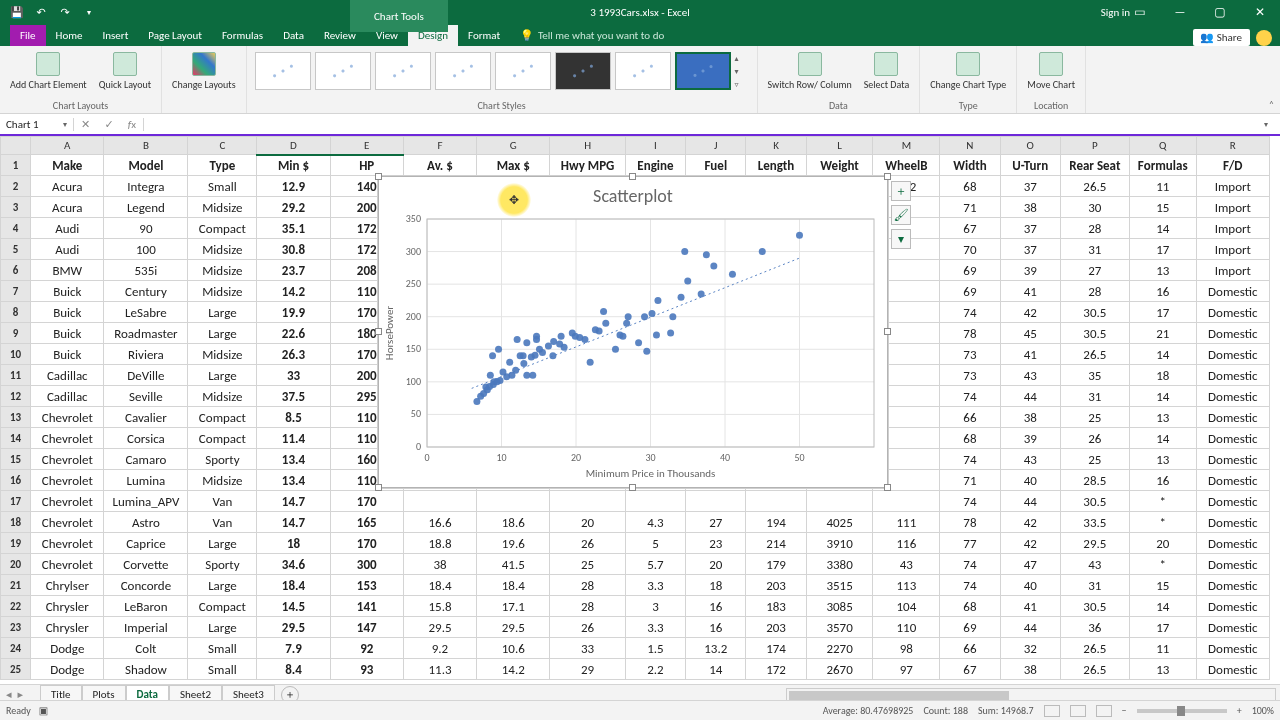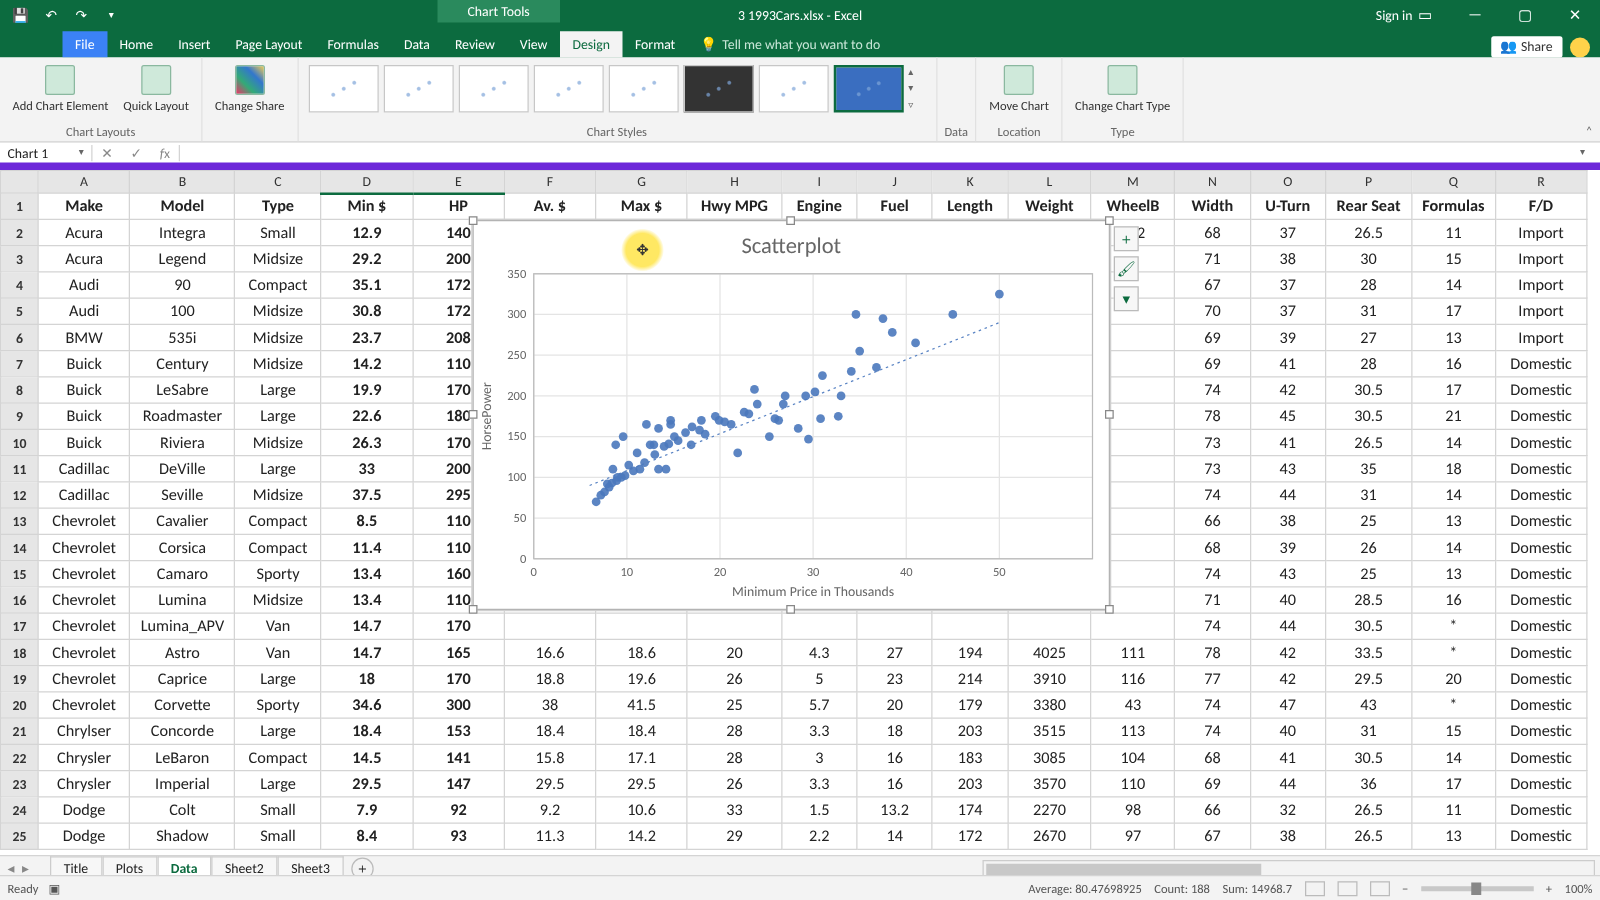--- a/index.html
+++ b/index.html
@@ -9,7 +9,7 @@
 .titlebar { height: 24px; background: #0c6b3f; display: flex; align-items: center; color: #fff; font-size: 11px; }
 .titlebar .qat { display:flex; align-items:center; padding-left:8px; gap:6px;}
 .titlebar .qat-icon { width:18px; height:18px; display:flex; align-items:center; justify-content:center; color:#fff; font-size:11px;}
-.titlebar .chart-tools { position:absolute; left:350px; top:0; height:18px; background: #2a8a5d; padding:0 24px; display:flex; align-items:center; font-size:11px;}
+.titlebar .chart-tools { position:absolute; left:350px; top:0; height:32px; background: #2a8a5d; padding:0 24px; display:flex; align-items:center; font-size:11px;}
 .titlebar .filename { position:absolute; left:50%; transform:translateX(-50%); top:0; height:24px; display:flex; align-items:center;}
 .titlebar .win-controls { position:absolute; right:0; top:0; height:24px; display:flex; align-items:center;}
 .titlebar .win-btn { width:40px; height:24px; display:flex; align-items:center; justify-content:center; font-size:12px;}

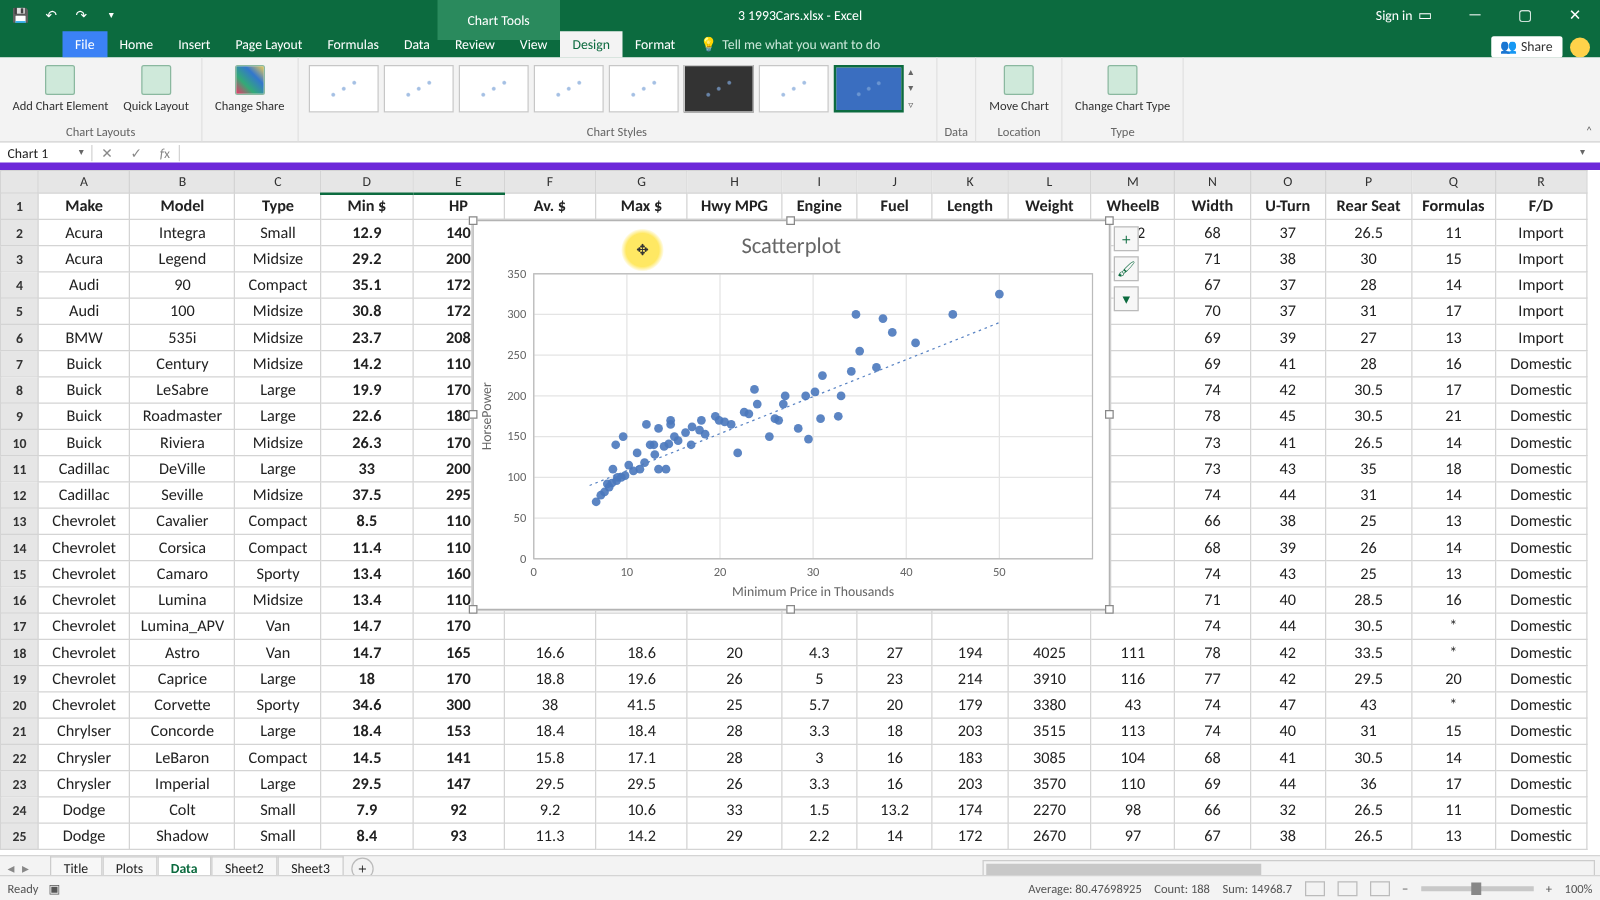--- a/index.html
+++ b/index.html
@@ -18,7 +18,7 @@
 
 .menubar { height: 22px; background: #0c6b3f; display: flex; align-items: flex-end; color:#fff; font-size:11px; padding-left:10px;}
 .menubar .tab { padding: 4px 10px; cursor:pointer;}
-.menubar .tab.file { background:#3b82f6;margin-left:40px;}
+.menubar .tab.file { background:#a21caf;}
 .menubar .tab.active { background:#f3f3f3; color:#0c6b3f;}
 .menubar .tellme { color:#c8e6d7; display:flex; align-items:center; gap:4px;}
 .menubar .right { margin-left:auto; display:flex; align-items:center; padding-right:8px; gap:6px;margin-top:28px;}

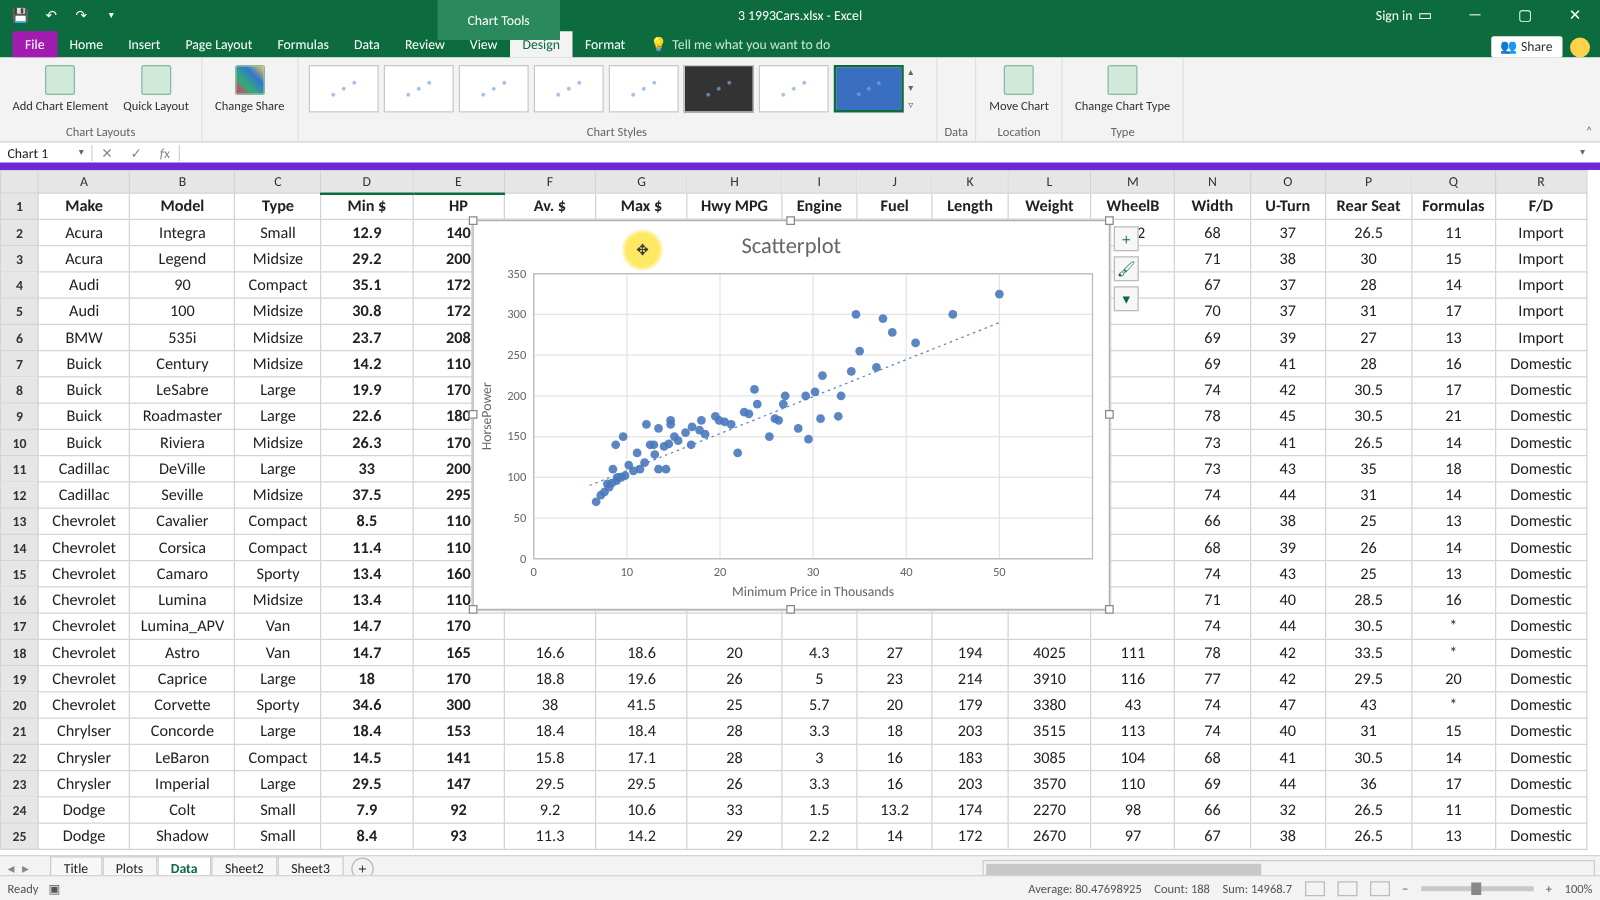--- a/index.html
+++ b/index.html
@@ -149,7 +149,7 @@
     <div class="items">
       <div class="ribbon-btn">
           <div class="ico" style="background:linear-gradient(45deg,#e36,#3a7,#37c,#ec5)"></div>
-          <span>Change Share</span>
+          <span>Change Layouts</span>
         </div>
     </div>
     <div class="label">&nbsp;</div>

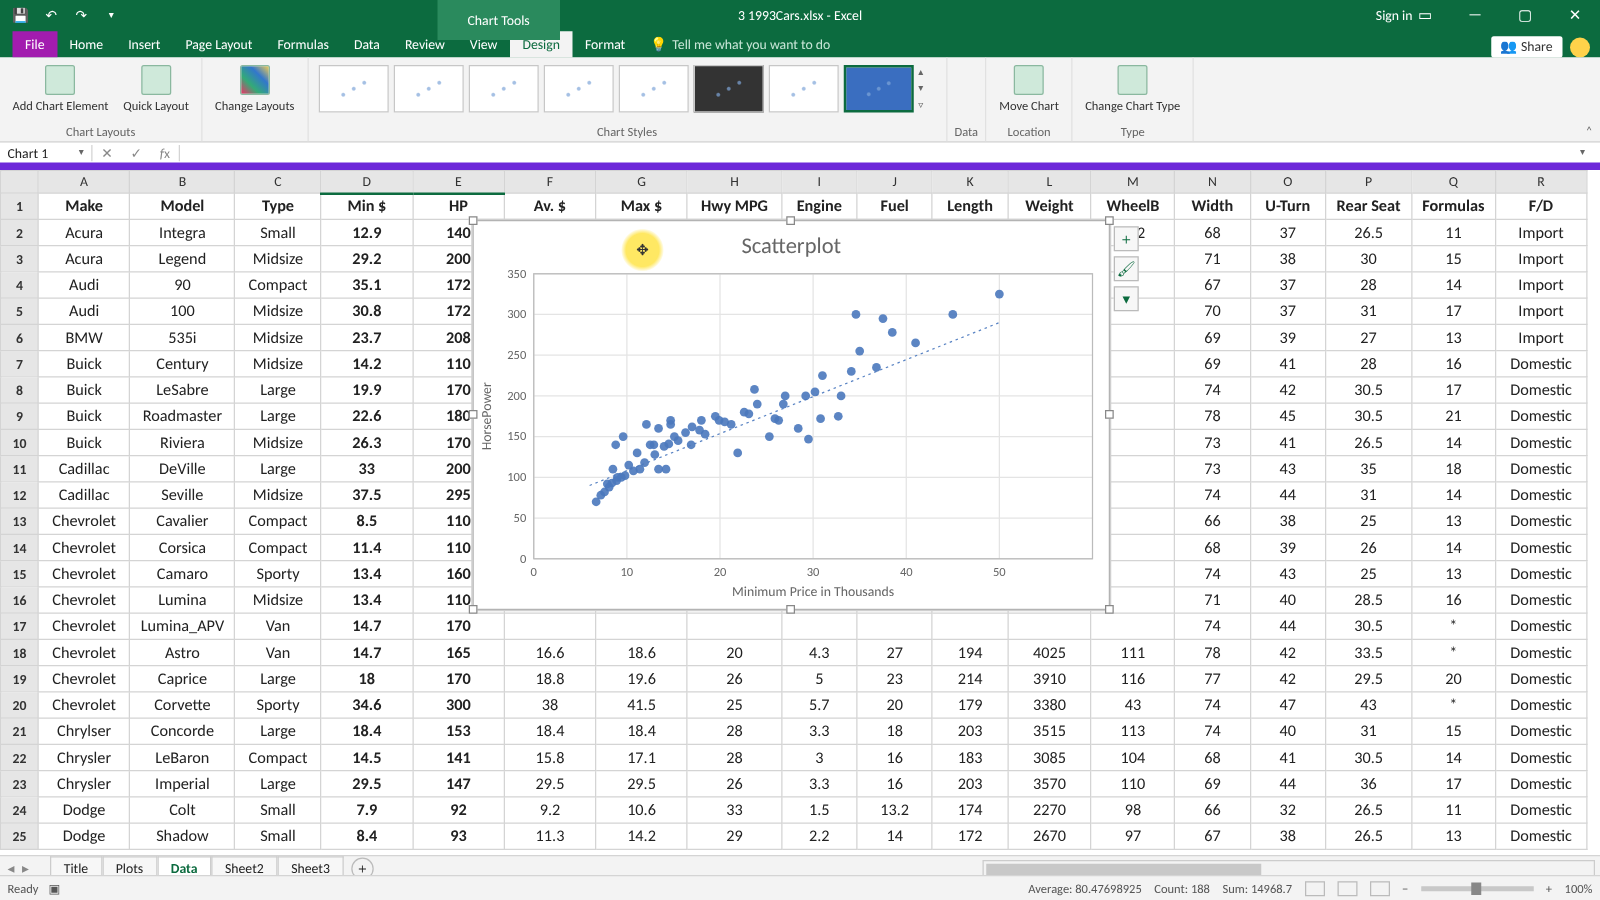--- a/index.html
+++ b/index.html
@@ -173,6 +173,16 @@
     <div class="label">Chart Styles</div>
   </div>
   <div class="ribbon-group">
+    <div class="items">
+      <div class="ribbon-btn">
+          <div class="ico"></div>
+          <span>Switch Row/ Column</span>
+        </div>
+      <div class="ribbon-btn">
+          <div class="ico"></div>
+          <span>Select Data</span>
+        </div>
+    </div>
     <div class="label">Data</div>
   </div>
   <div class="ribbon-group">

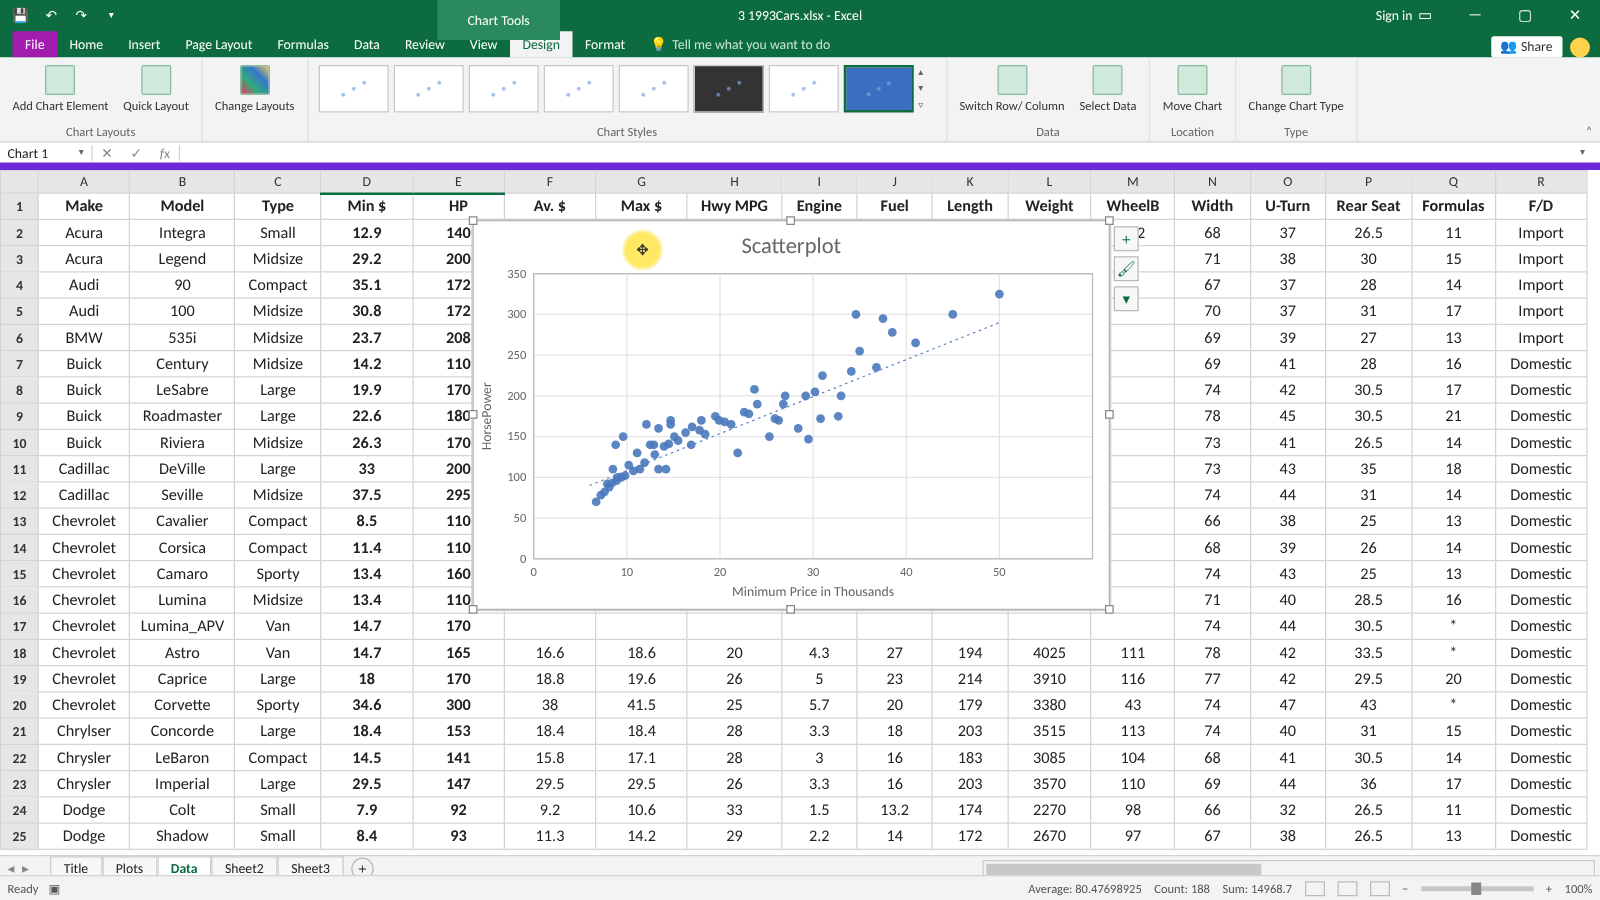--- a/index.html
+++ b/index.html
@@ -189,19 +189,19 @@
     <div class="items">
         <div class="ribbon-btn">
           <div class="ico"></div>
+          <span>Change Chart Type</span>
+        </div>
+      </div>
+    <div class="label">Type</div>
+  </div>
+  <div class="ribbon-group">
+    <div class="items">
+        <div class="ribbon-btn">
+          <div class="ico"></div>
           <span>Move Chart</span>
         </div>
       </div>
     <div class="label">Location</div>
-  </div>
-  <div class="ribbon-group">
-    <div class="items">
-        <div class="ribbon-btn">
-          <div class="ico"></div>
-          <span>Change Chart Type</span>
-        </div>
-      </div>
-    <div class="label">Type</div>
   </div>
   <div class="collapse">˄</div>
 </div>

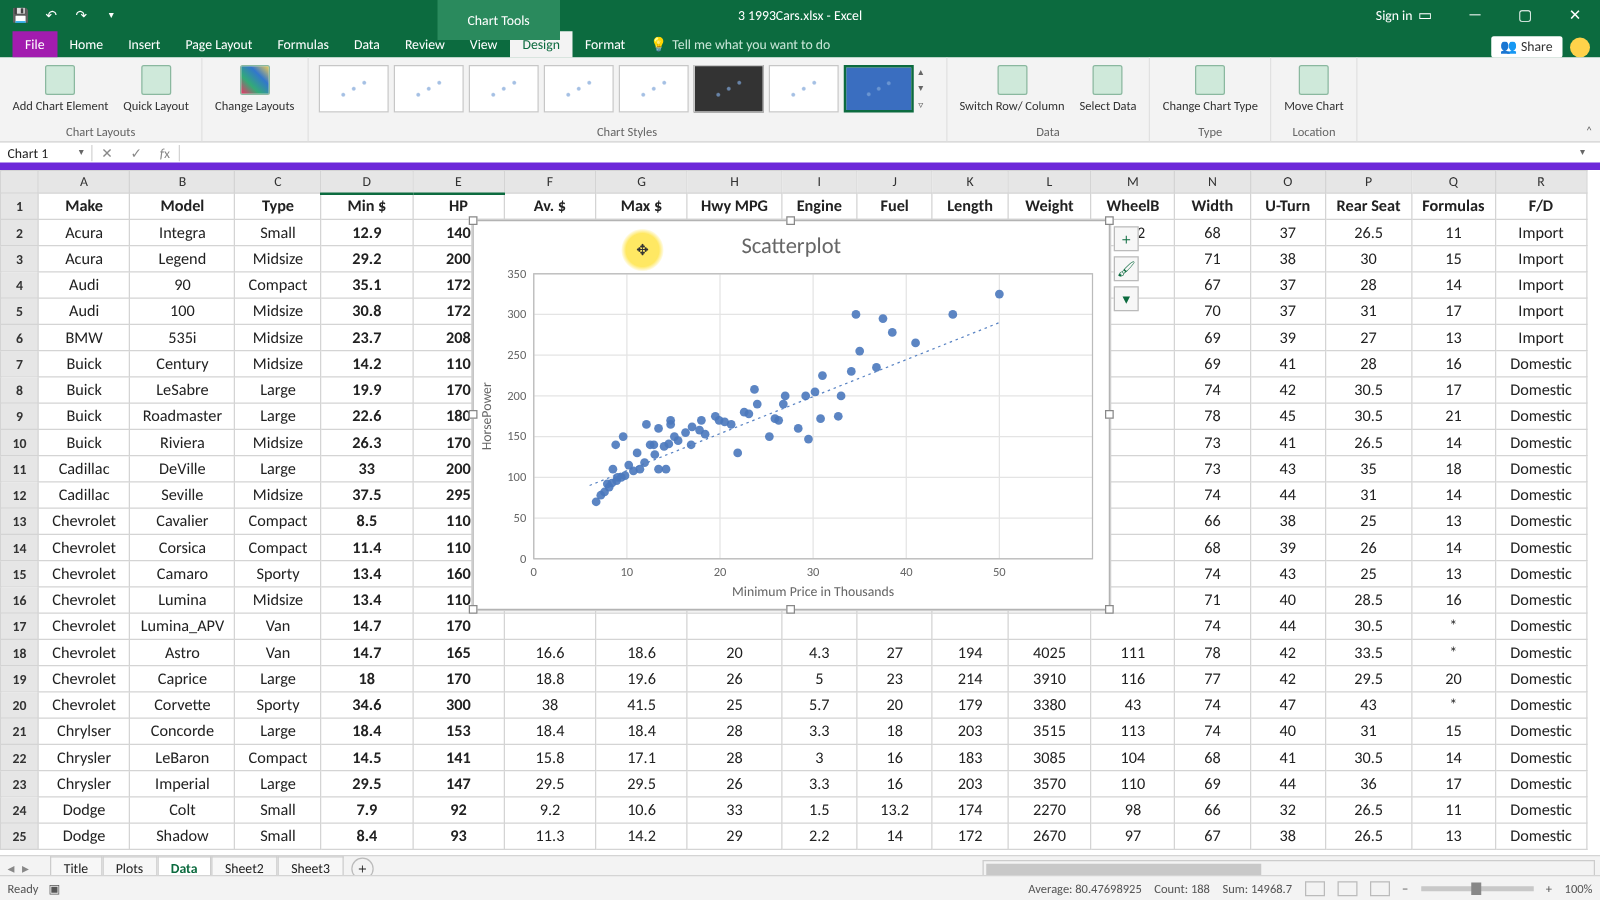--- a/index.html
+++ b/index.html
@@ -40,7 +40,7 @@
 .ribbon .collapse { position:absolute; right:6px; bottom:2px; font-size:10px; color:#666; cursor:pointer;}
 
 
-.formula-row { height: 22px; border-bottom:6px solid #6d28d9; display:flex; align-items:center; font-size:11px;}
+.formula-row { height: 22px; border-bottom:2px solid #6d28d9; display:flex; align-items:center; font-size:11px;}
 .name-box { width:74px; border-right:1px solid #d4d4d4; padding:0 6px; display:flex; align-items:center; justify-content:space-between;}
 .name-box .dd { font-size:8px; color:#666;}
 .fx-icons { width:70px; display:flex; align-items:center; justify-content:space-around; color:#888; border-right:1px solid #d4d4d4;}

